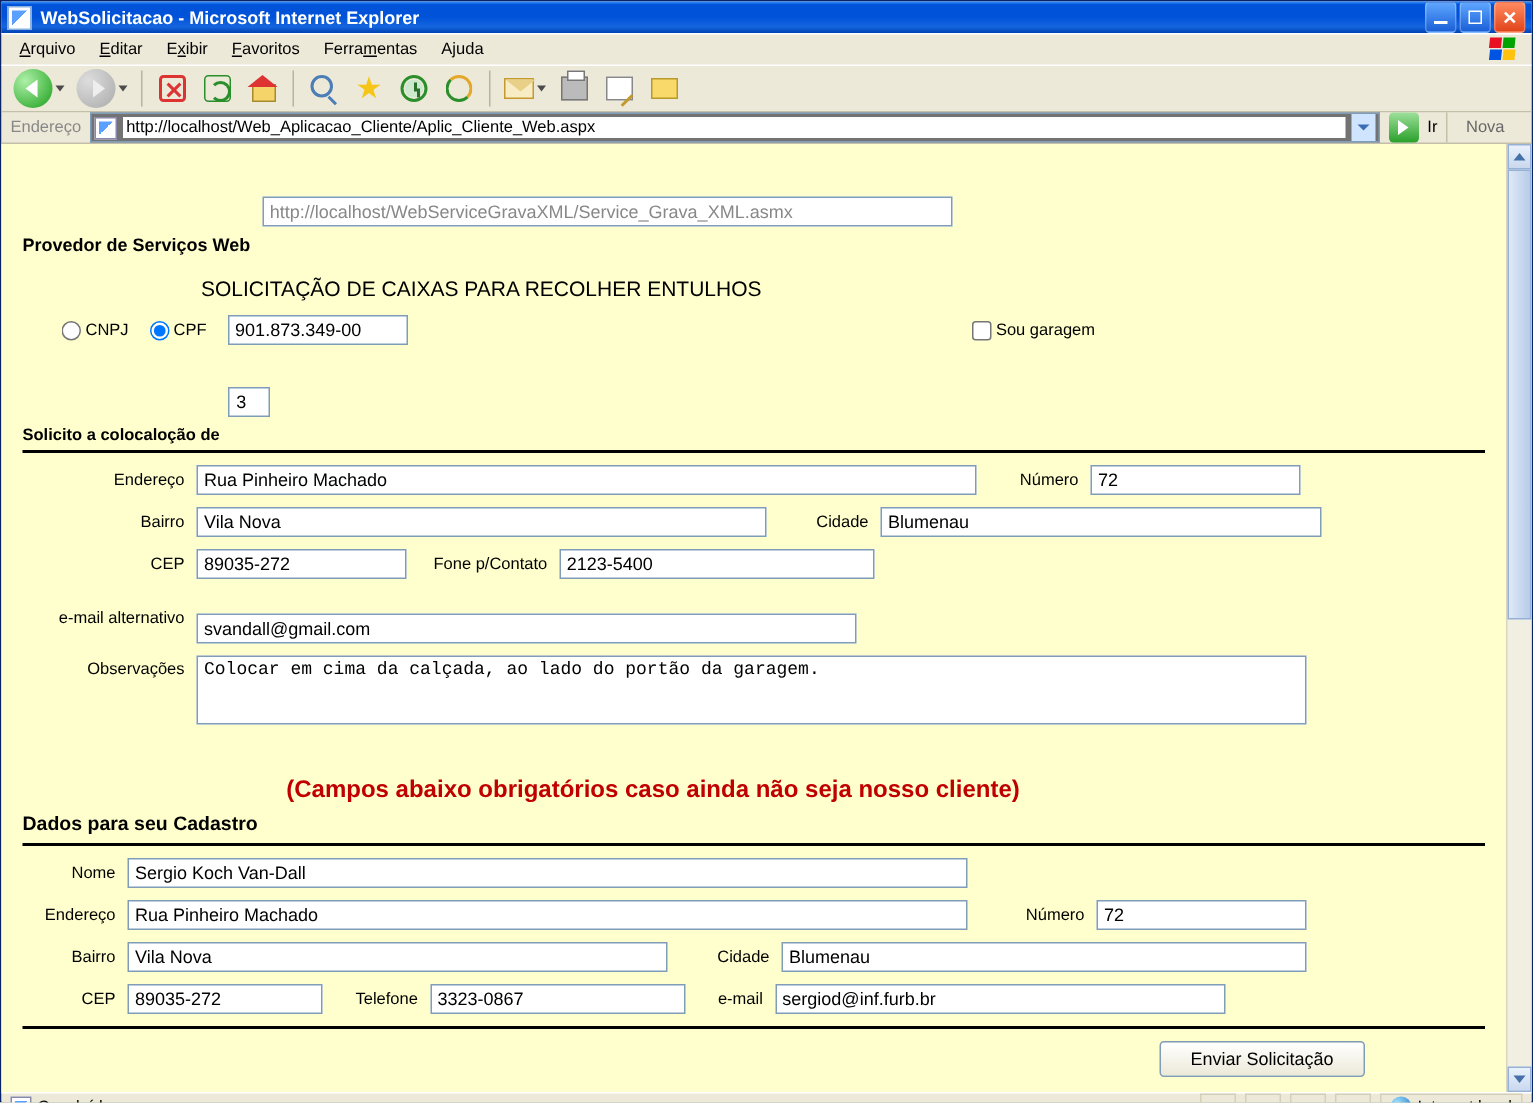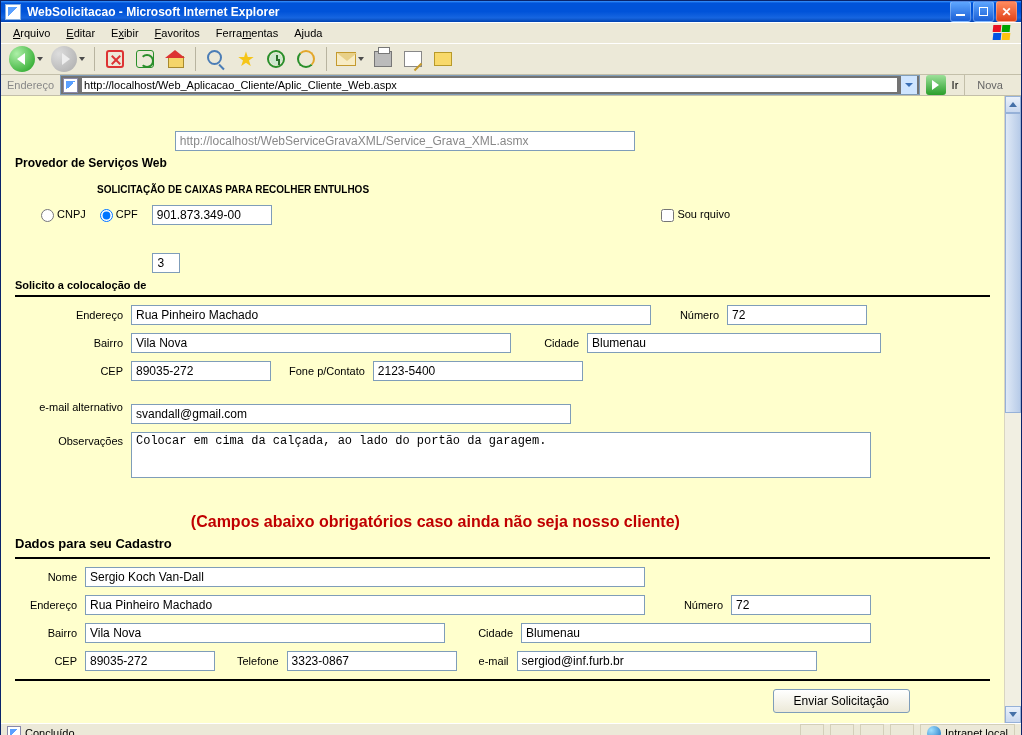--- a/index.html
+++ b/index.html
@@ -166,7 +166,7 @@
   .bold{font-weight:bold;margin-top:44px;}
   .txt-input{border:1px solid #7f9db9;background:#fff;height:20px;padding:1px 4px;font-size:12px;font-family:inherit;}
   .txt-input.ro{color:#888;}
-  .section-title{font-size:10px;font-weight:bold;margin:14px 0 10px 82px;}
+  .section-title{font-size:14px;font-weight:normal;margin:14px 0 10px 119px;}
   .radio-row{margin-left:26px;gap:14px;}
   input[type=radio],input[type=checkbox]{margin:0 3px 0 0;vertical-align:middle;}
   .hr{height:2px;background:#000;margin:4px 0 8px 0;}

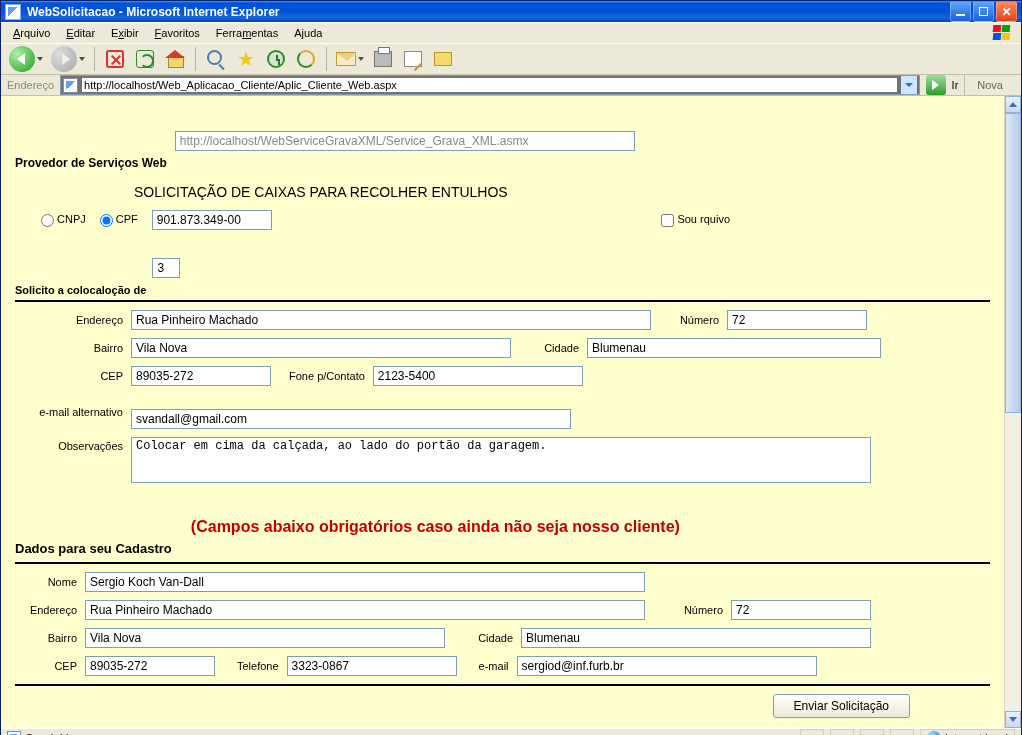--- a/index.html
+++ b/index.html
@@ -299,7 +299,7 @@
         <label><input type="radio" name="doc" checked="" style=""><span>CPF</span></label>
         <input class="txt-input" style="width: 120px;" value="901.873.349-00">
         <span style="flex:1"></span>
-        <label style="margin-right:260px"><input type="checkbox" style=""><span>Sou rquivo</span></label>
+        <label style="margin-right:260px"><input type="checkbox" style=""><span>Sou garagem</span></label>
       </div>
 
       <div class="solicit-row">

